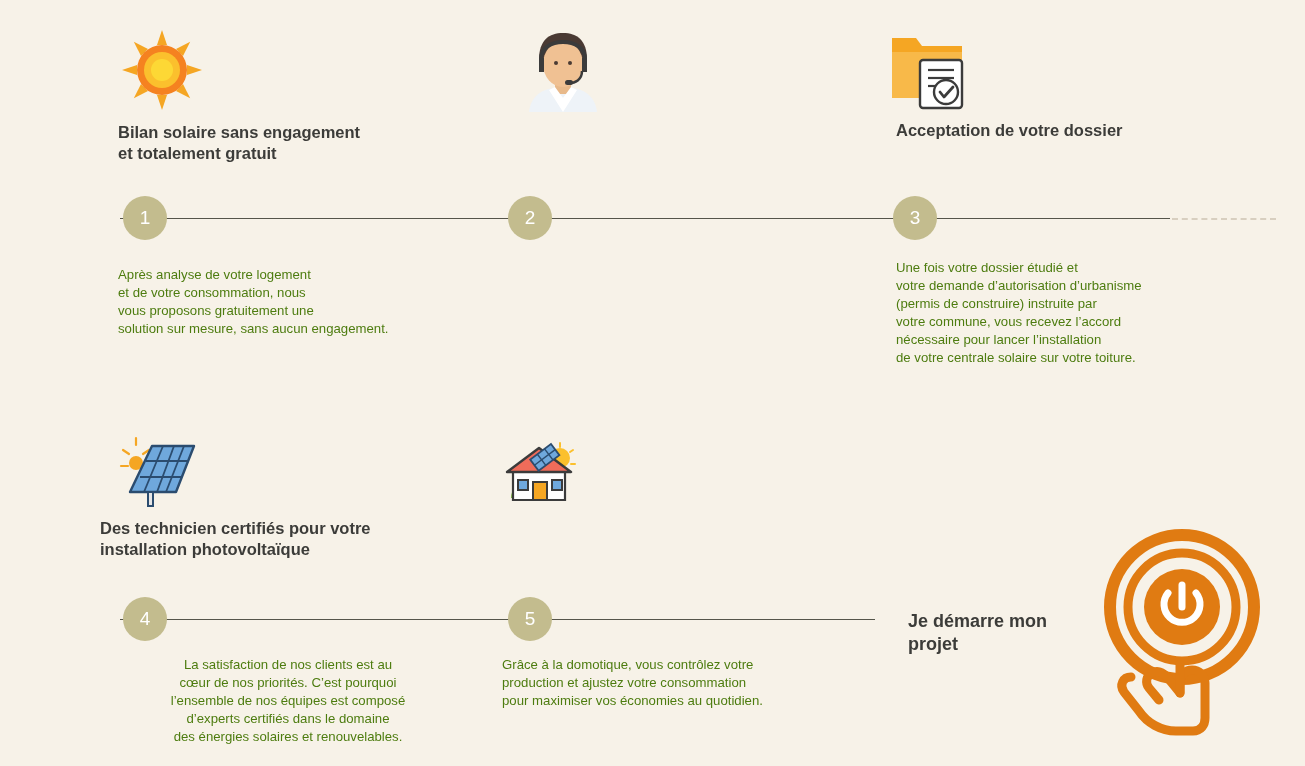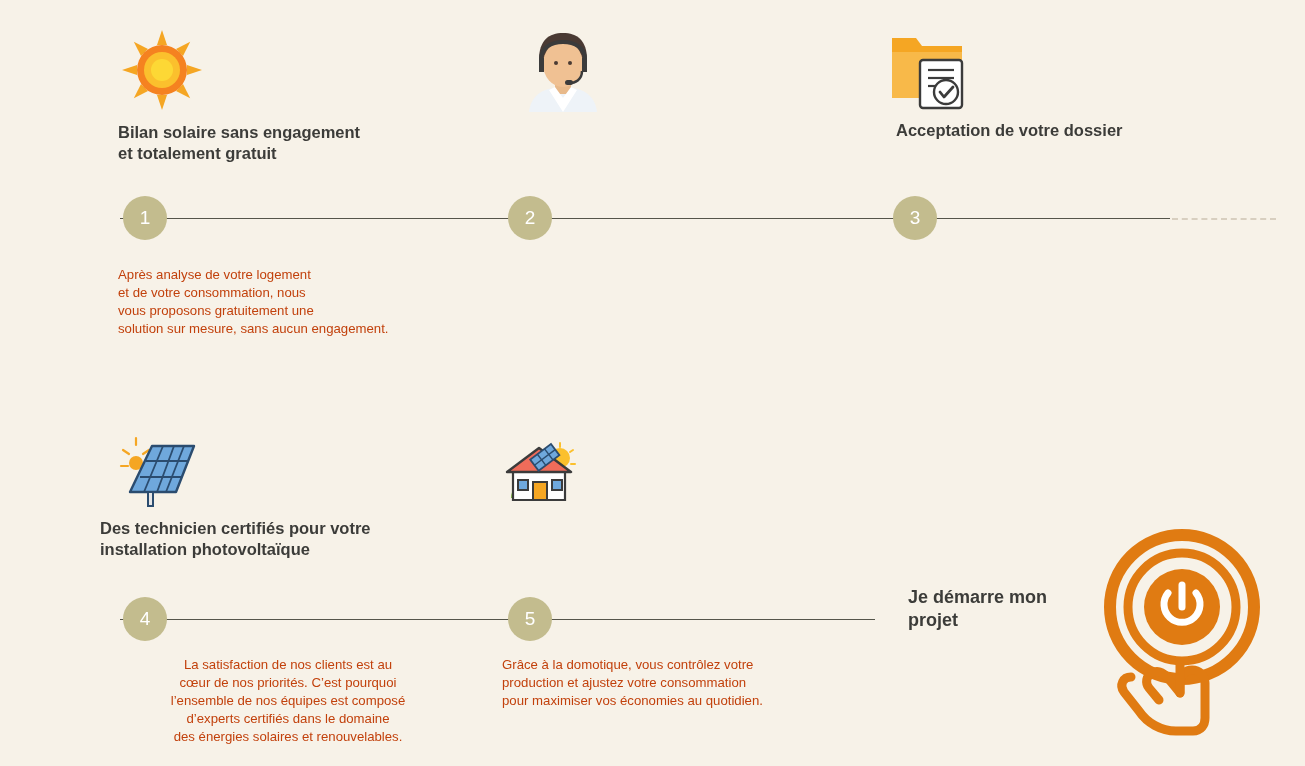--- a/index.html
+++ b/index.html
@@ -57,7 +57,7 @@
   .body-text {
     position: absolute;
     font-size: 13.2px;
-    color: #c2410c;
+    color: #4d7c0f;
     line-height: 1.36;
     white-space: pre-line;
   }

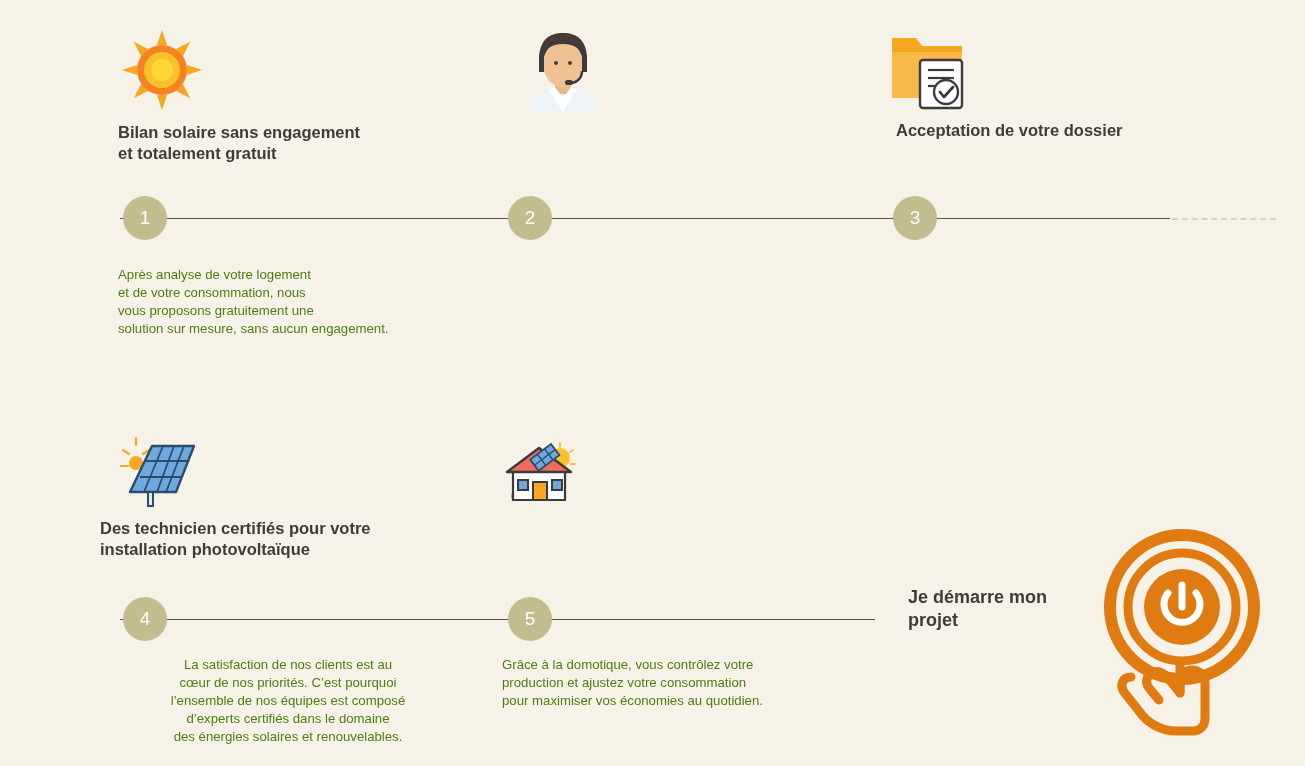--- a/index.html
+++ b/index.html
@@ -143,6 +143,12 @@
   </div>
   <div class="headline" style="left:896px; top:120px; width:340px;">Acceptation de votre dossier</div>
   <div class="step-circle" style="left:893px; top:196px;">3</div>
+  <div class="body-text" style="left:896px; top:259px; width:300px;">Une fois votre dossier étudié et
+votre demande d’autorisation d’urbanisme
+(permis de construire) instruite par
+votre commune, vous recevez l’accord
+nécessaire pour lancer l’installation
+de votre centrale solaire sur votre toiture.</div>
 
   <div class="rail" style="left:120px; top:619px; width:755px;"></div>
 

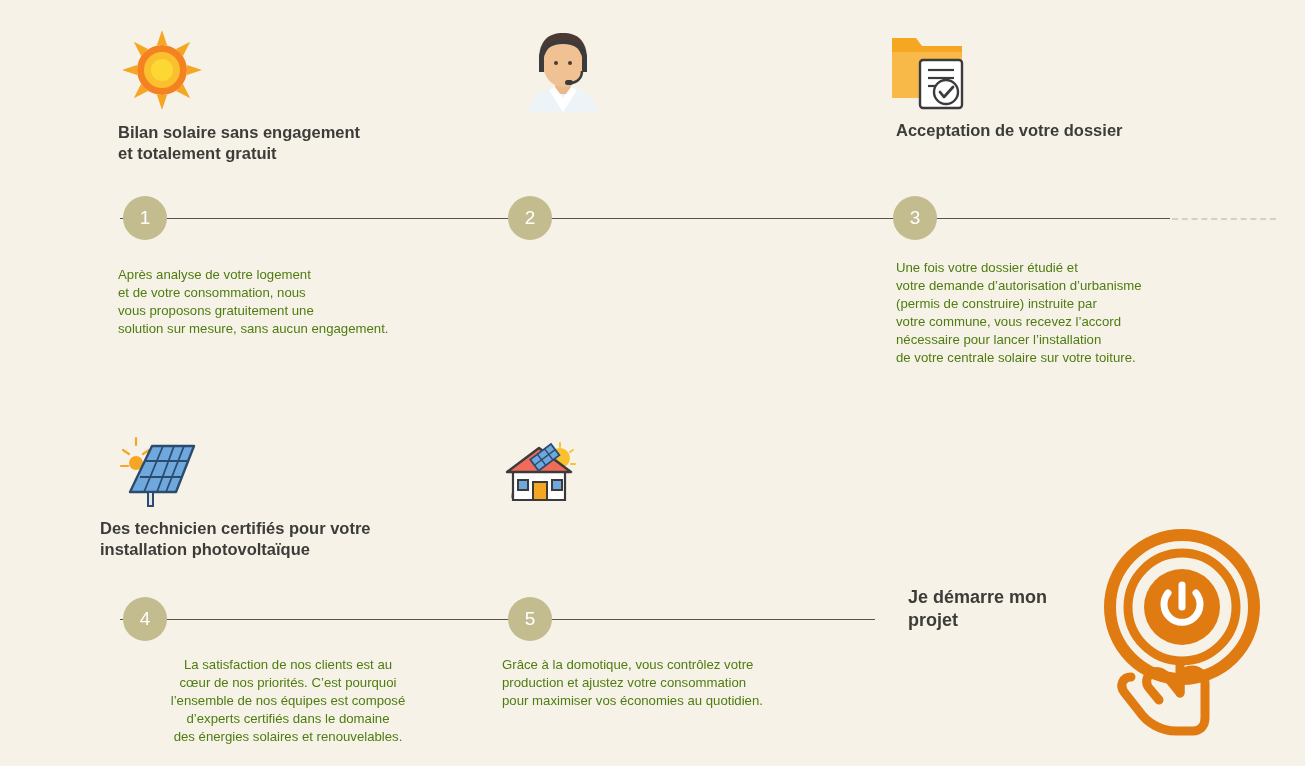--- a/index.html
+++ b/index.html
@@ -210,7 +210,7 @@
 production et ajustez votre consommation
 pour maximiser vos économies au quotidien.</div>
 
-  <div class="cta-text" style="left:908px; top:586px; width:170px;">Je démarre mon
+  <div class="cta-text" style="left:908px; top:610px; width:170px;">Je démarre mon
 projet</div>
 
   <div class="icon-box" style="left:1075px; top:515px; width:215px; height:222px;">

